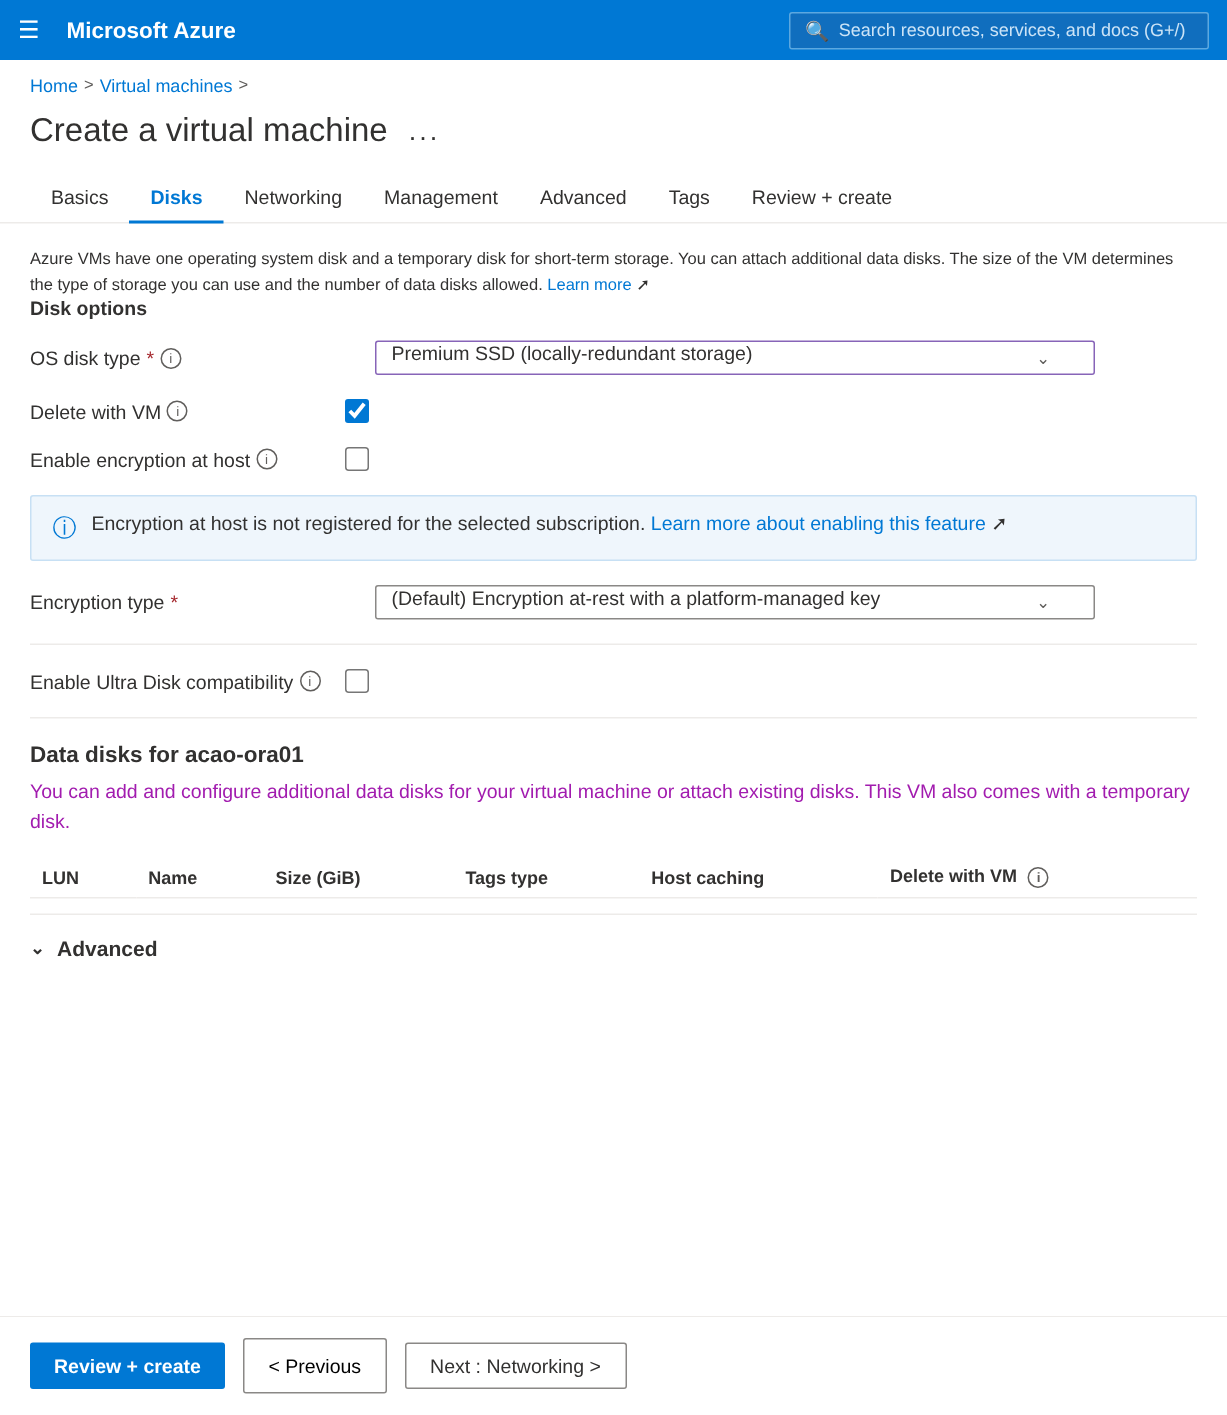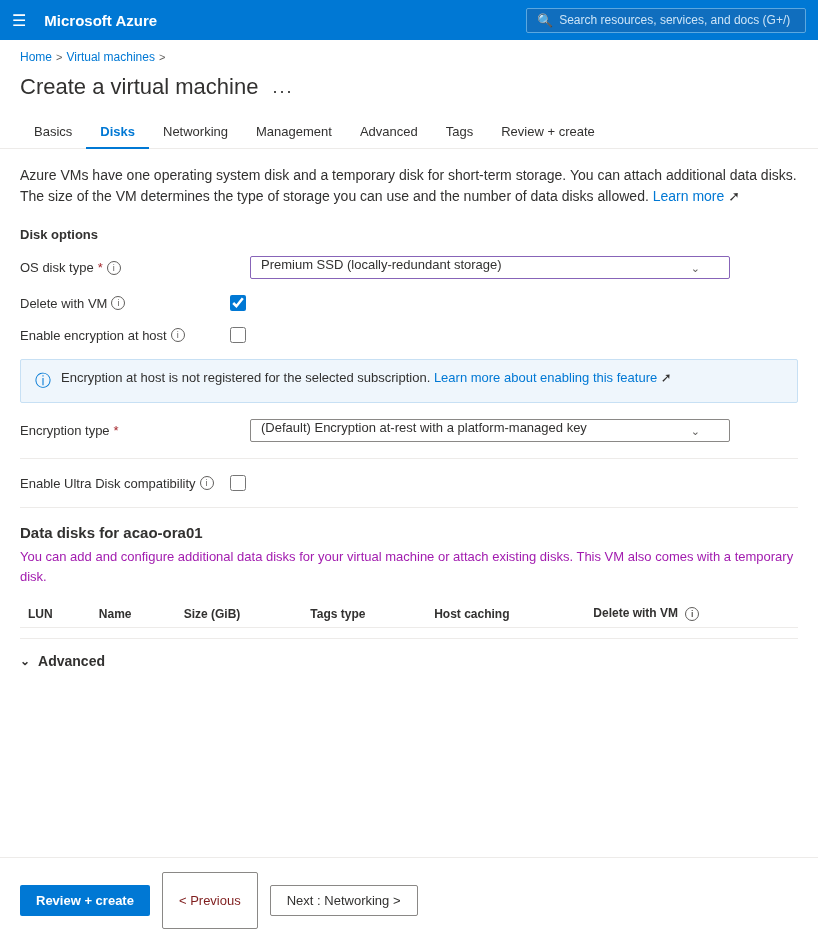--- a/index.html
+++ b/index.html
@@ -99,9 +99,8 @@
     .main-section { padding: 16px 20px; }
 
     .description-text {
-      font-size: 14px;
-      color: #323130;
-      margin-bottom: 20px;
+      font-size: 11px;
+      color: #323130;
       line-height: 1.5;
     }
     .description-text a { color: #0078d4; text-decoration: none; }

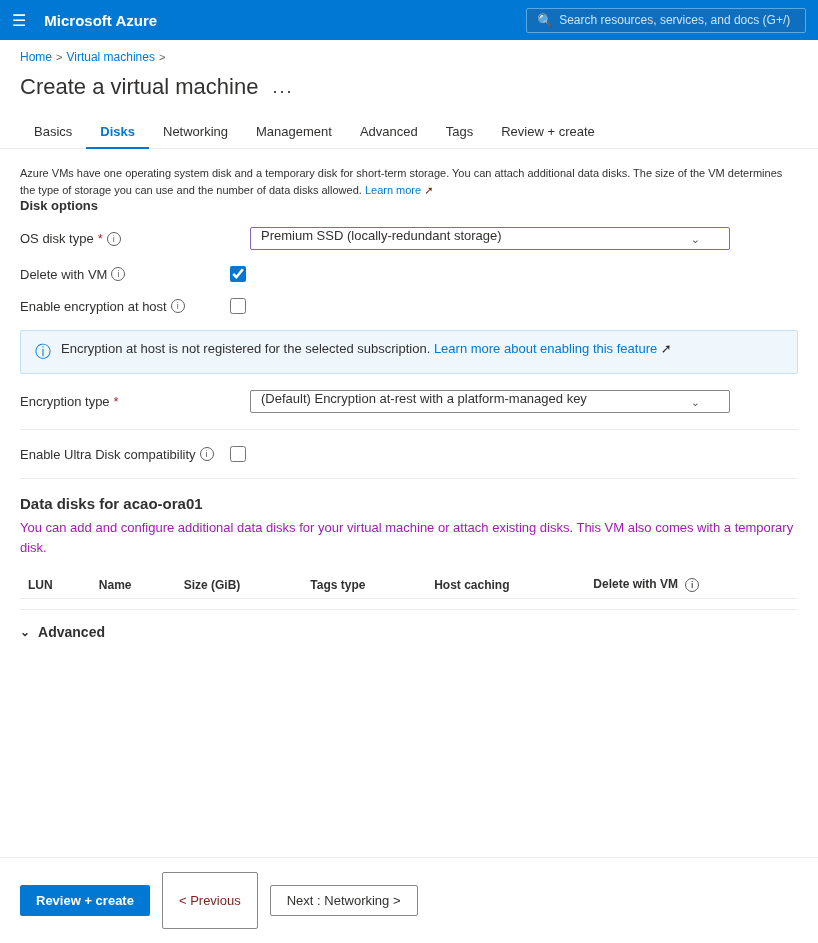--- a/index.html
+++ b/index.html
@@ -277,9 +277,9 @@
     }
     .btn-secondary {
       background: white;
-      color: #7f1d1d;
+      color: #000000;
       border: 1px solid #8a8886;
-      padding: 20px 16px;
+      padding: 10px 16px;
       font-size: 13px;
       cursor: pointer;
       border-radius: 2px;

